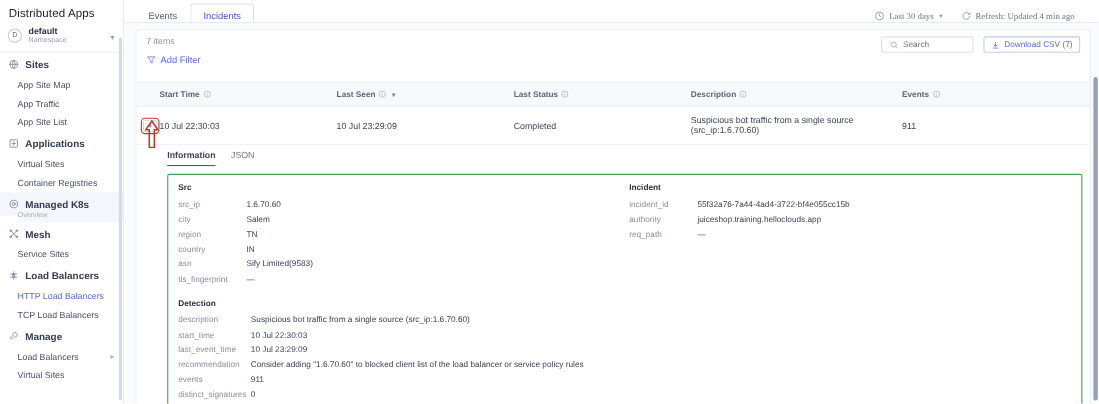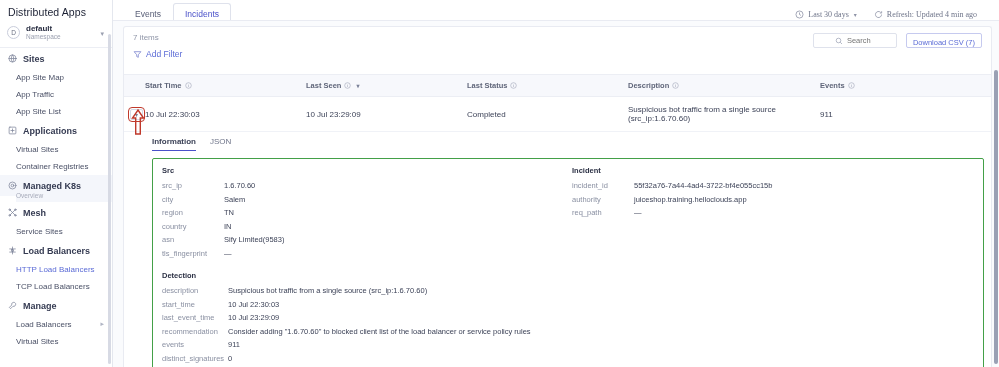--- a/index.html
+++ b/index.html
@@ -124,7 +124,7 @@
   .search-box {
     width: 84px; height: 15px;
     border: 1px solid #dfe2ec; border-radius: 2px;
-    display: flex; align-items: center; gap: 4px; padding: 0 21px;
+    display: flex; align-items: center; gap: 4px; padding: 0 7px;
     background: #fff;
   }
   .search-ico { width: 8px; height: 8px; color: #a3a8ba; flex: 0 0 8px; }

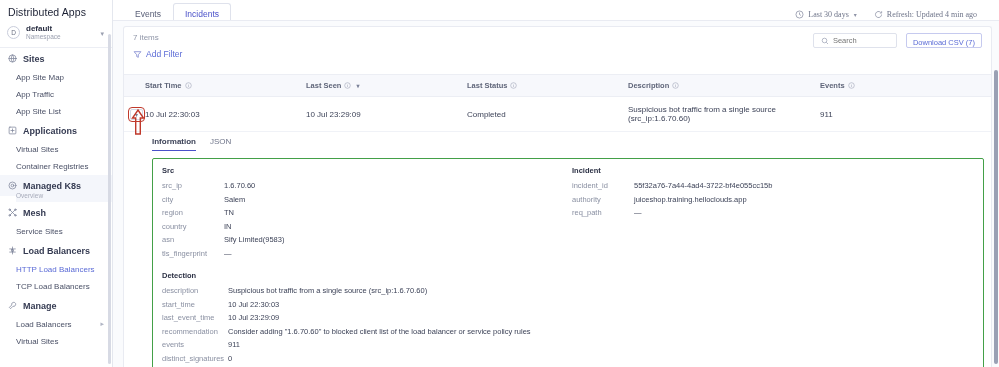--- a/index.html
+++ b/index.html
@@ -135,7 +135,7 @@
   .csv-btn {
     height: 15px; border: 1px solid #c6caef; border-radius: 2px;
     display: flex; align-items: center; gap: 4px; padding: 0 6px;
-    font-size: 7.5px; color: #5b6bd6; background: #fff; flex-direction: column;
+    font-size: 7.5px; color: #5b6bd6; background: #fff;
   }
   .csv-ico { width: 8px; height: 8px; color: #5b6bd6; }
 

